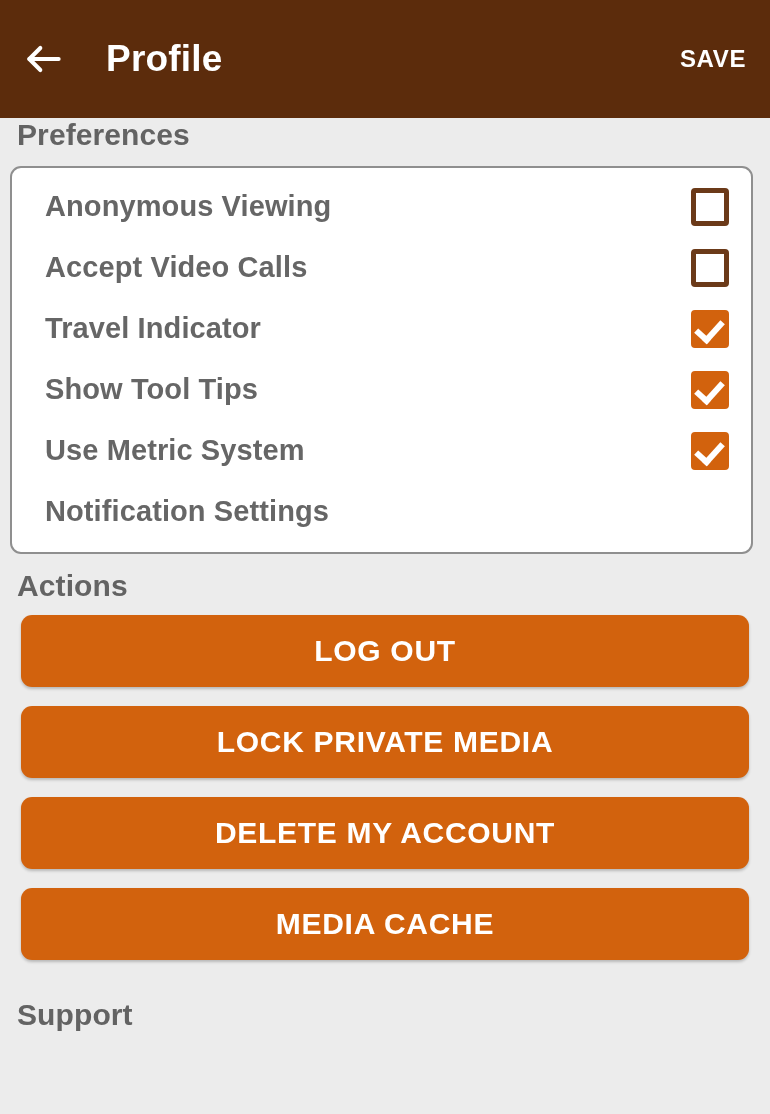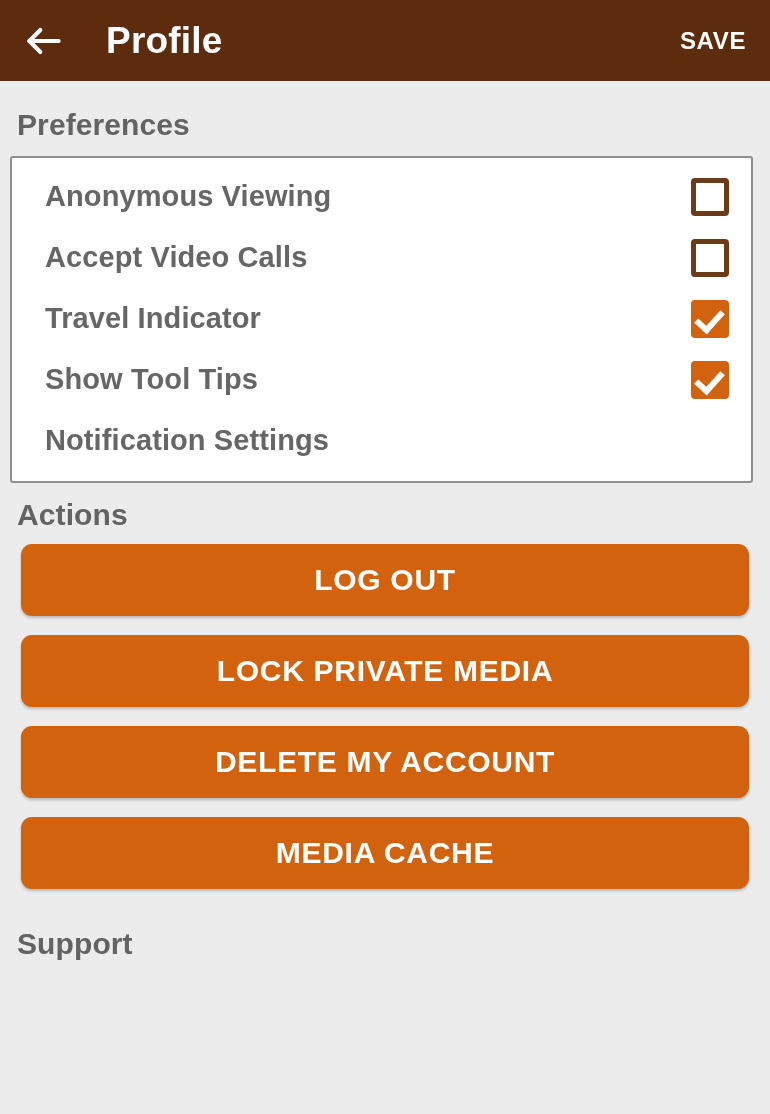--- a/index.html
+++ b/index.html
@@ -25,7 +25,7 @@
 
   
   .appbar {
-    height: 81px;
+    height: 118px;
     background: #5c2c0c;
     display: flex;
     align-items: center;

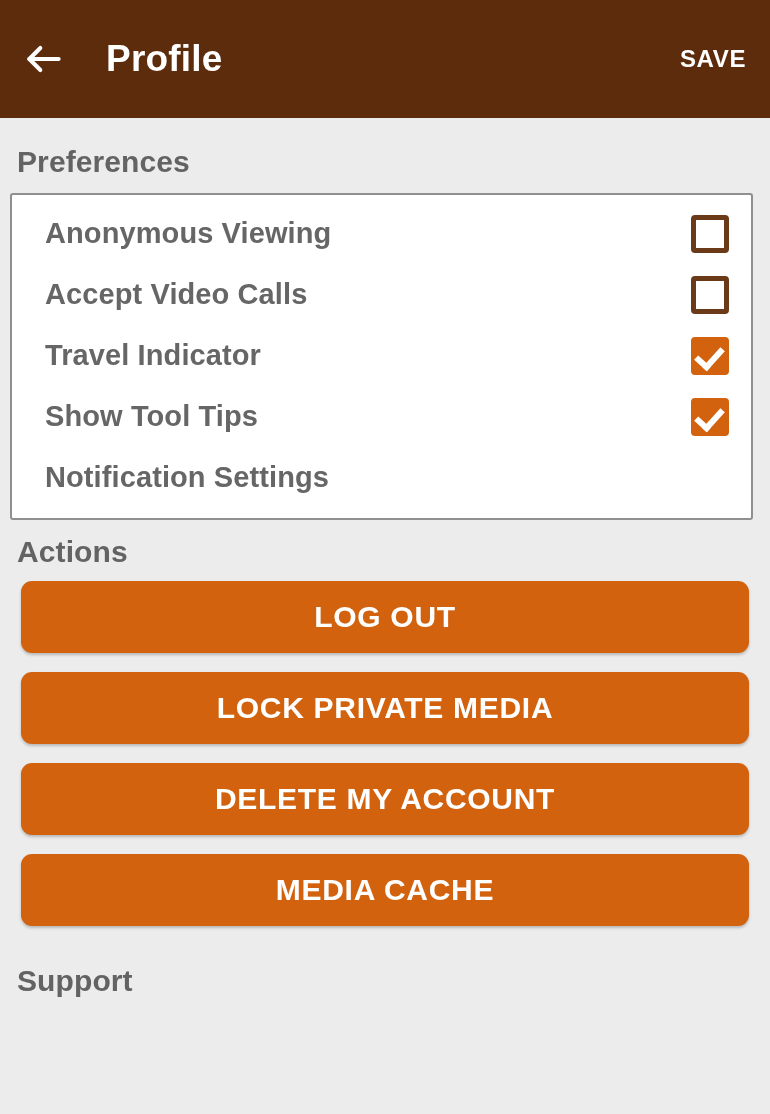--- a/index.html
+++ b/index.html
@@ -72,7 +72,7 @@
     letter-spacing: 0.1px;
   }
 
-  .heading-preferences { margin-top: 27px; }
+  .heading-preferences { }
   .heading-actions     { margin-top: 15px; }
   .heading-support     { margin-top: 38px; }
 

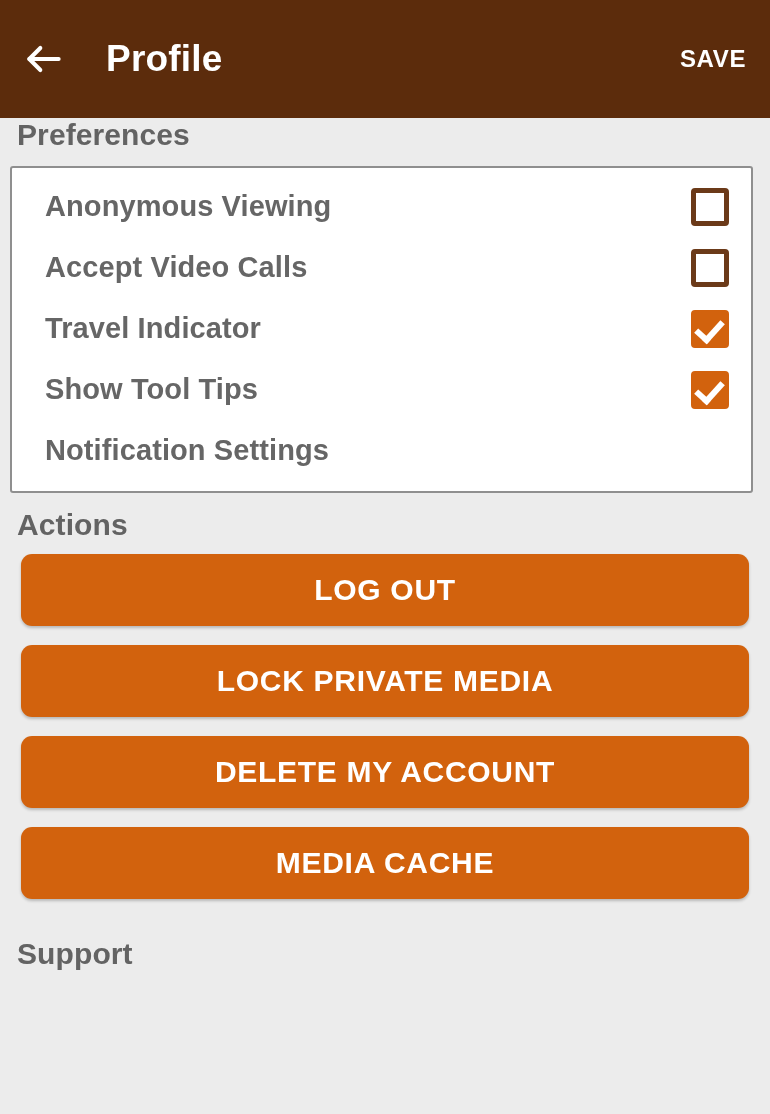--- a/index.html
+++ b/index.html
@@ -81,7 +81,7 @@
     margin: 14px 17px 0 10px;
     background: #ffffff;
     border: 2px solid #8f8f8f;
-    border-radius: 3px;
+    border-radius: 11px;
     padding: 8px 0 10px 0;
   }
 

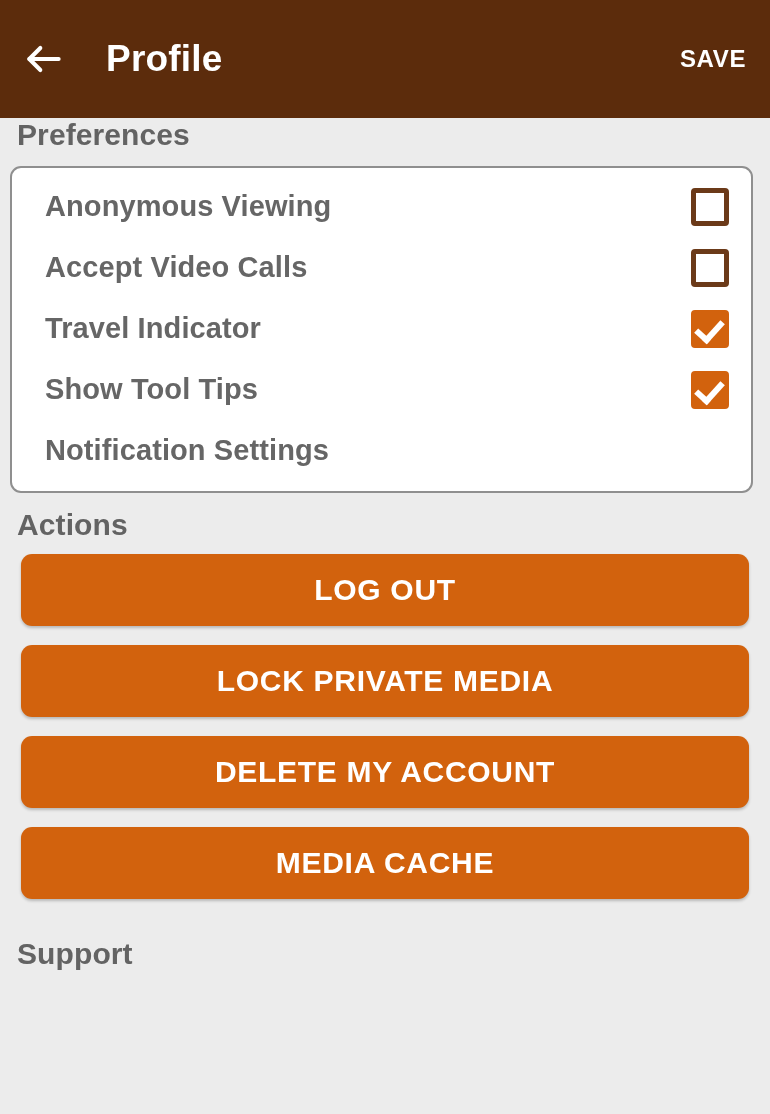--- a/index.html
+++ b/index.html
@@ -204,6 +204,10 @@
       <span class="checkbox checked"></span>
     </div>
 
+    <div class="pref-row">
+      <span class="pref-label">Use Metric System</span>
+      <span class="checkbox checked"></span>
+    </div>
 
     <div class="pref-row">
       <span class="pref-label">Notification Settings</span>

